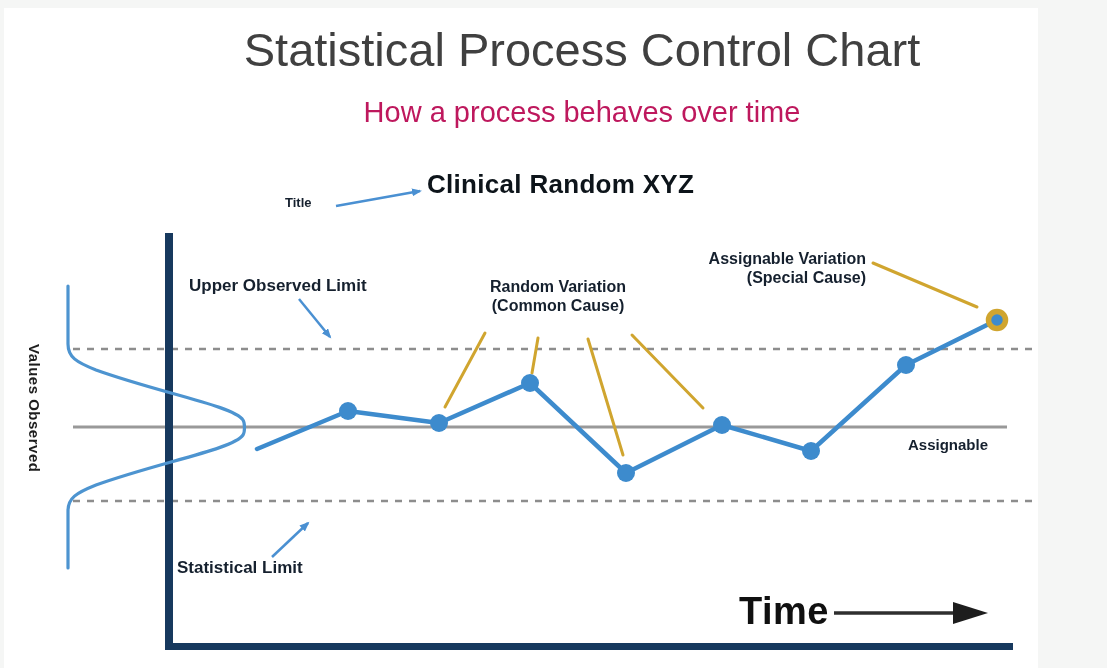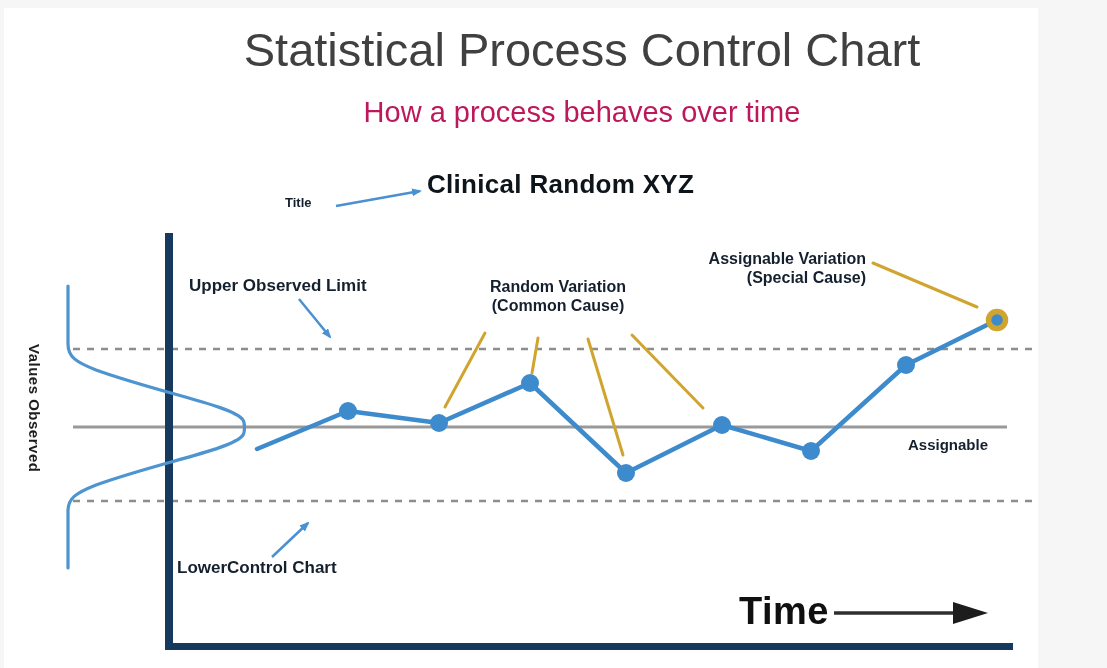--- a/index.html
+++ b/index.html
@@ -109,7 +109,7 @@
     <div>(Common Cause)</div>
   </div>
 
-  <div class="abs navy-label" id="lcl-label">LowerControl Chart</div>
+  <div class="abs navy-label" id="lcl-label">Statistical Limit</div>
   <div class="abs navy-label" id="centerline-label">Assignable</div>
 
   <div class="abs" id="time-label">Time</div>

